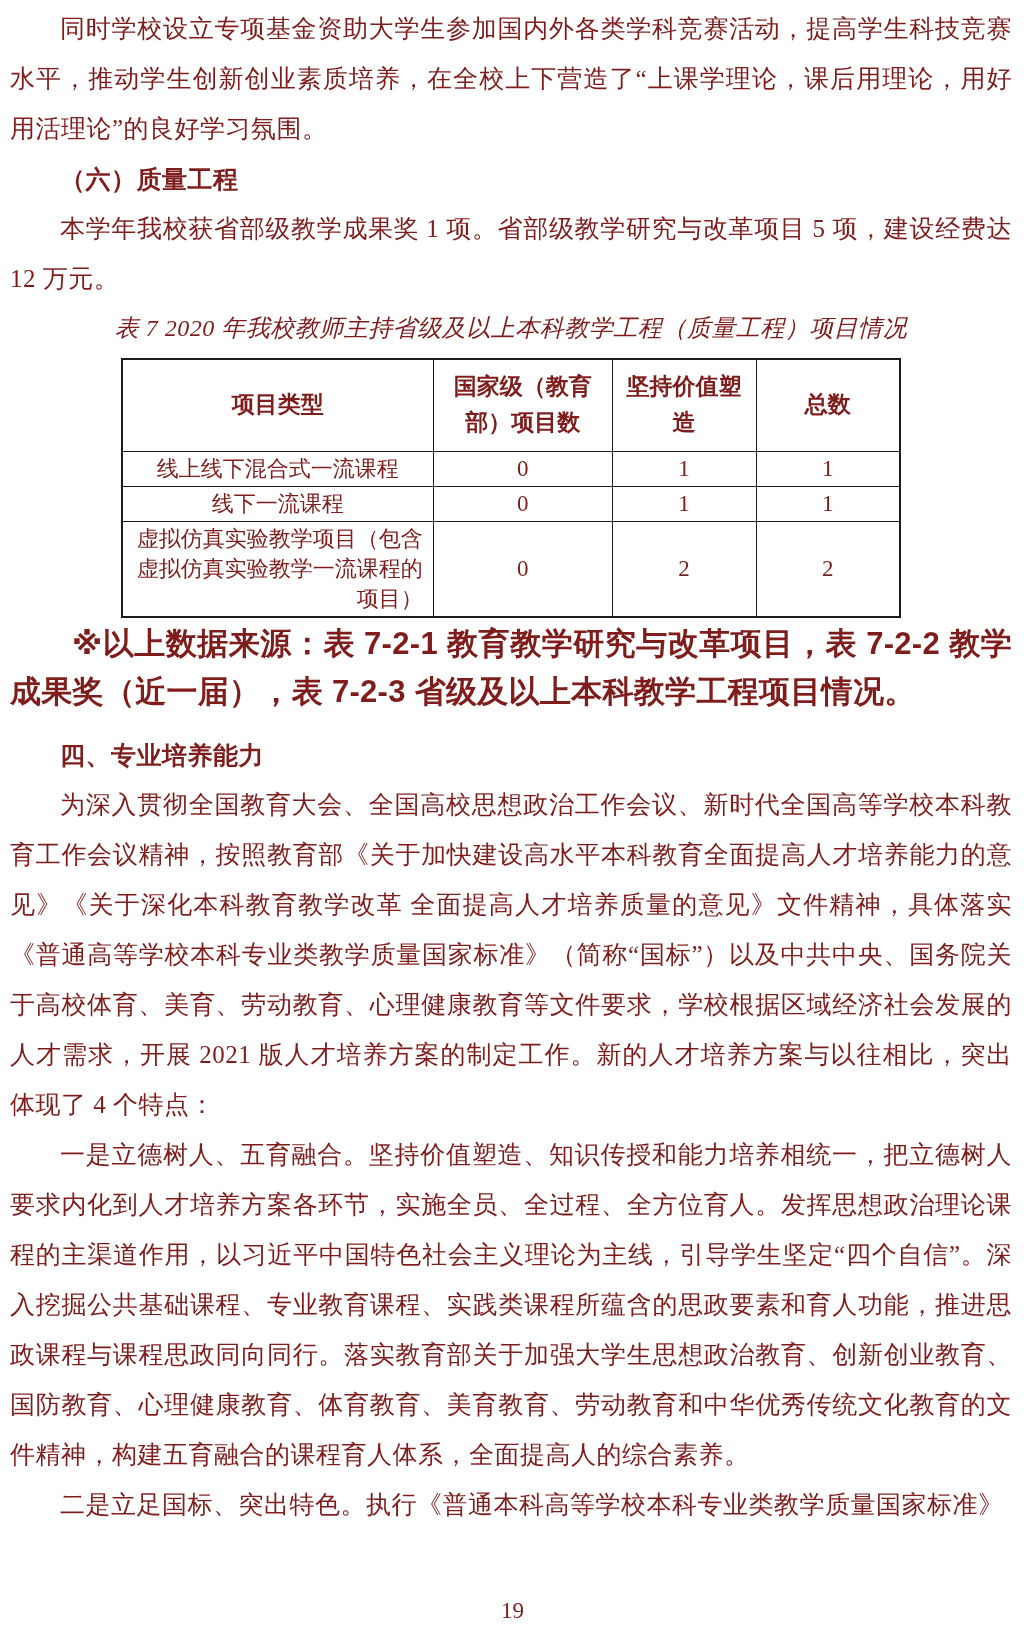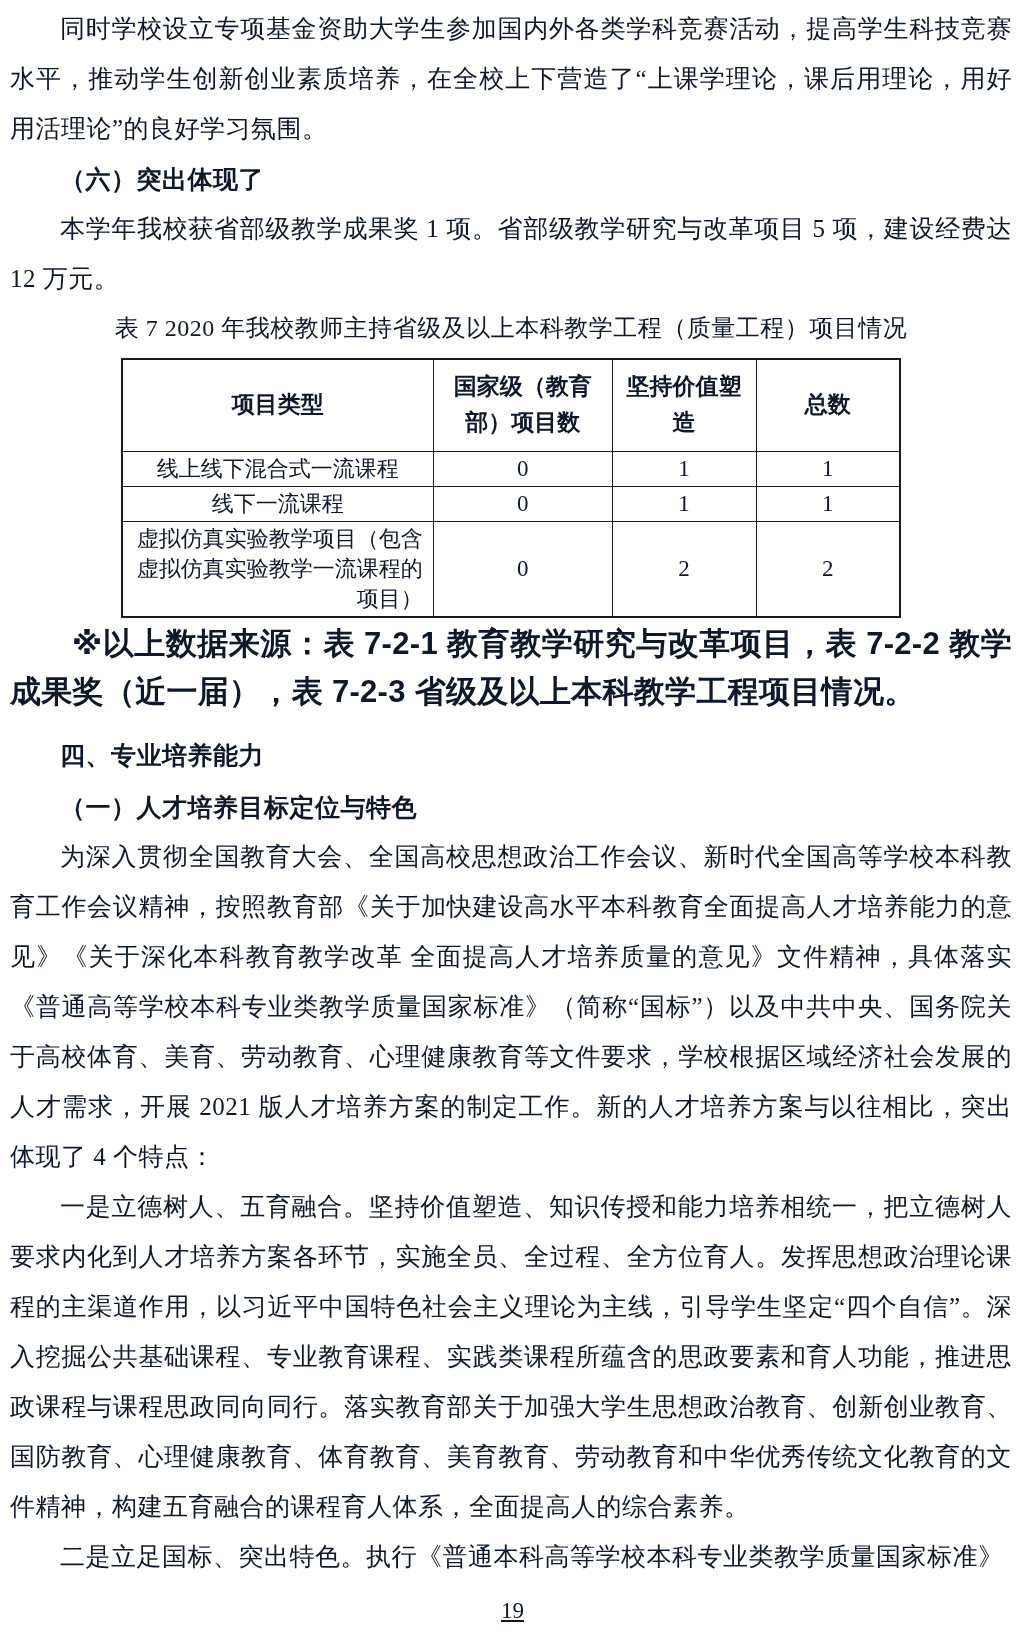--- a/index.html
+++ b/index.html
@@ -10,7 +10,7 @@
     height: 1631px;
     margin: 0 auto;
     background: #ffffff;
-    color: #0f172a;
+    color: #7f1d1d;
     font-family: "Liberation Serif", "DejaVu Serif", serif;
     padding: 4px 12px 0 10px;
     overflow: hidden;

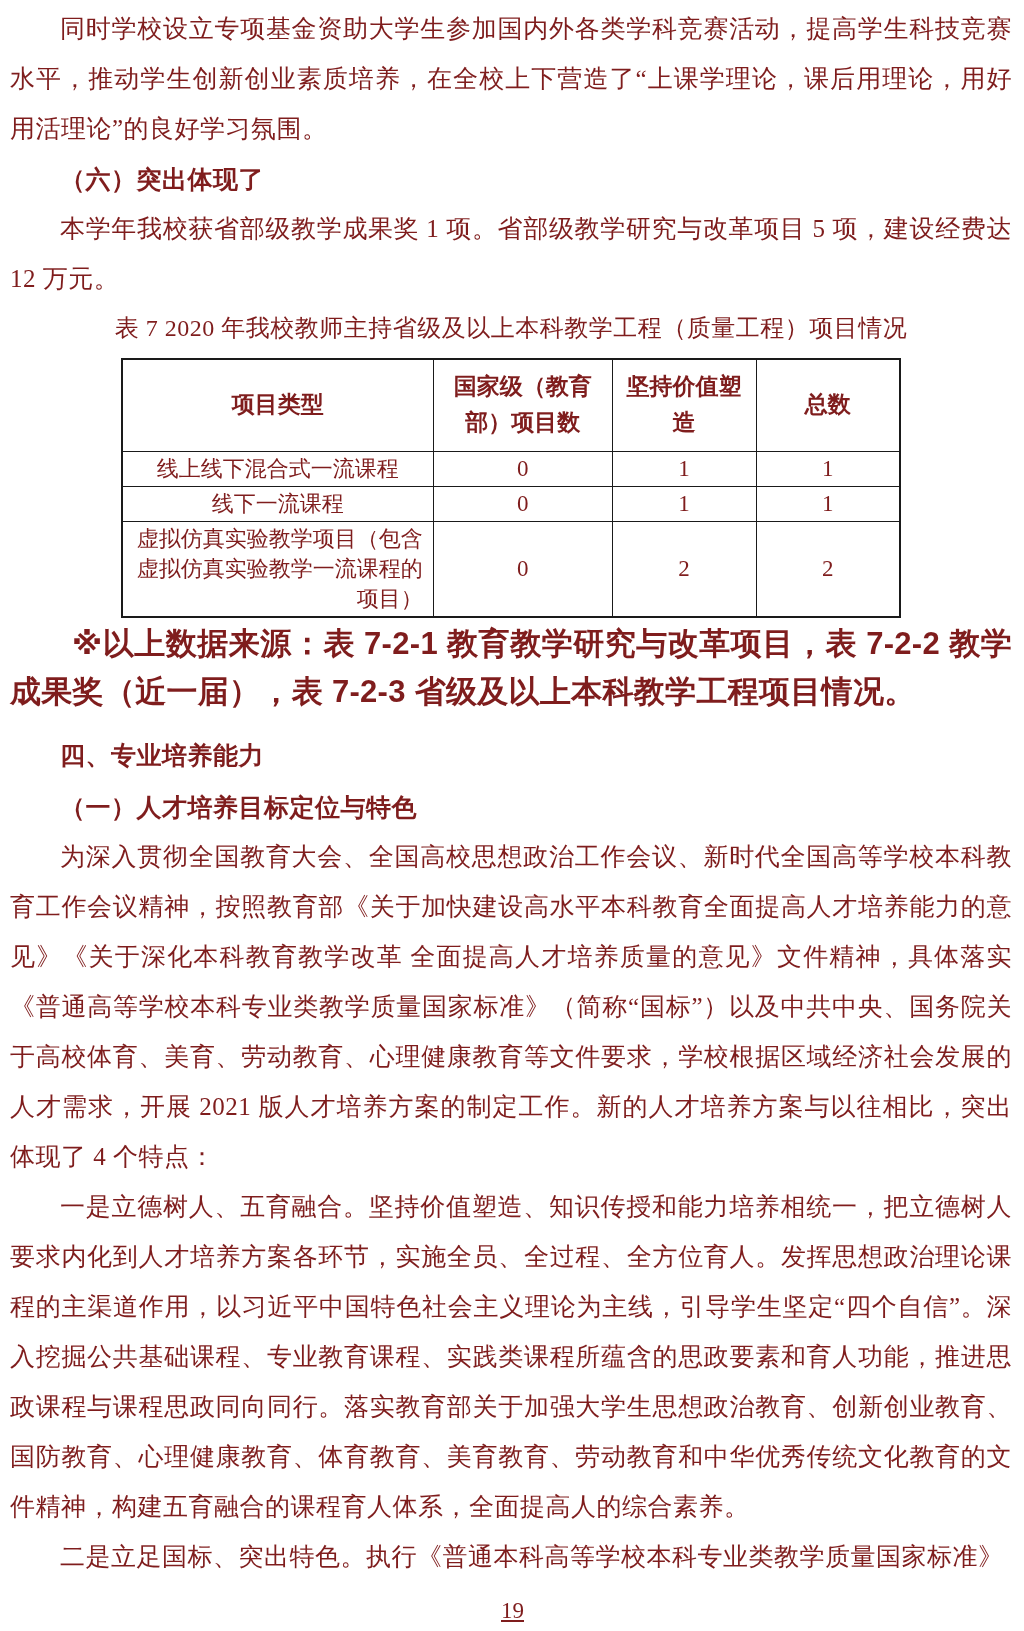--- a/index.html
+++ b/index.html
@@ -98,7 +98,7 @@
 
   <p class="body">同时学校设立专项基金资助大学生参加国内外各类学科竞赛活动，提高学生科技竞赛水平，推动学生创新创业素质培养，在全校上下营造了“上课学理论，课后用理论，用好用活理论”的良好学习氛围。</p>
 
-  <p class="hd sec-six">（六）突出体现了</p>
+  <p class="hd sec-six">（六）质量工程</p>
 
   <p class="body">本学年我校获省部级教学成果奖 1 项。省部级教学研究与改革项目 5 项，建设经费达 12 万元。</p>
 

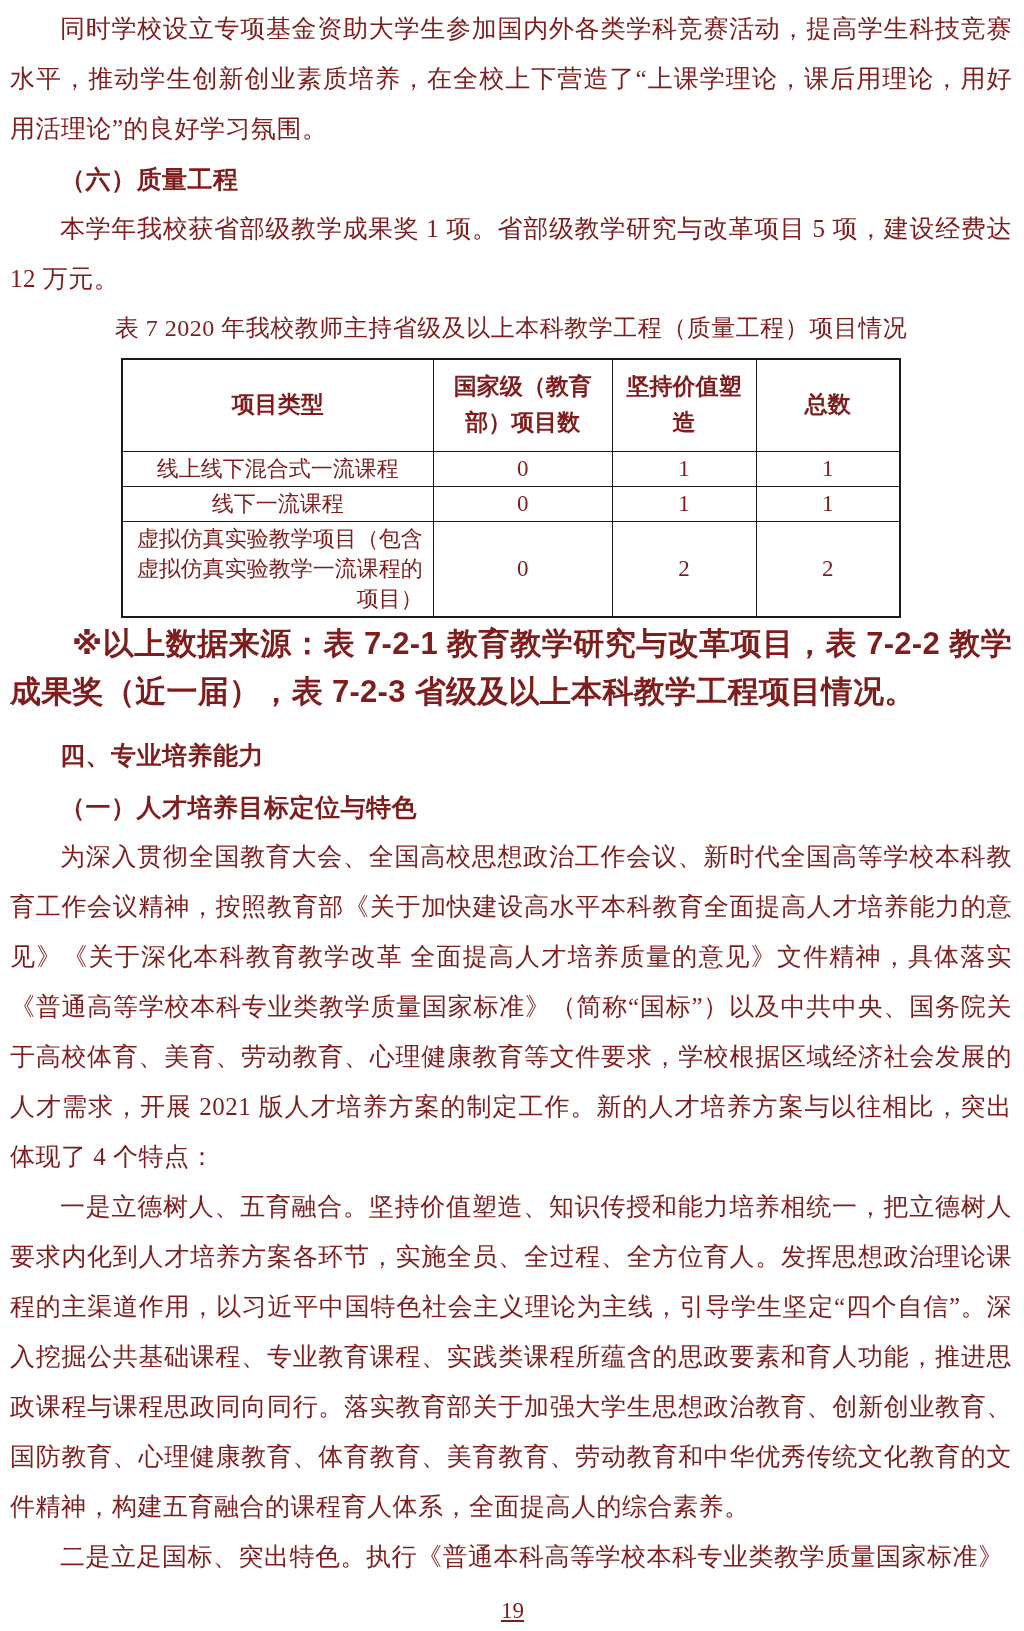--- a/index.html
+++ b/index.html
@@ -38,6 +38,7 @@
     line-height: 44px;
     text-align: center;
     letter-spacing: 0.5px;
+    font-style: italic;
   }
   table.tbl7 {
     width: 780px;

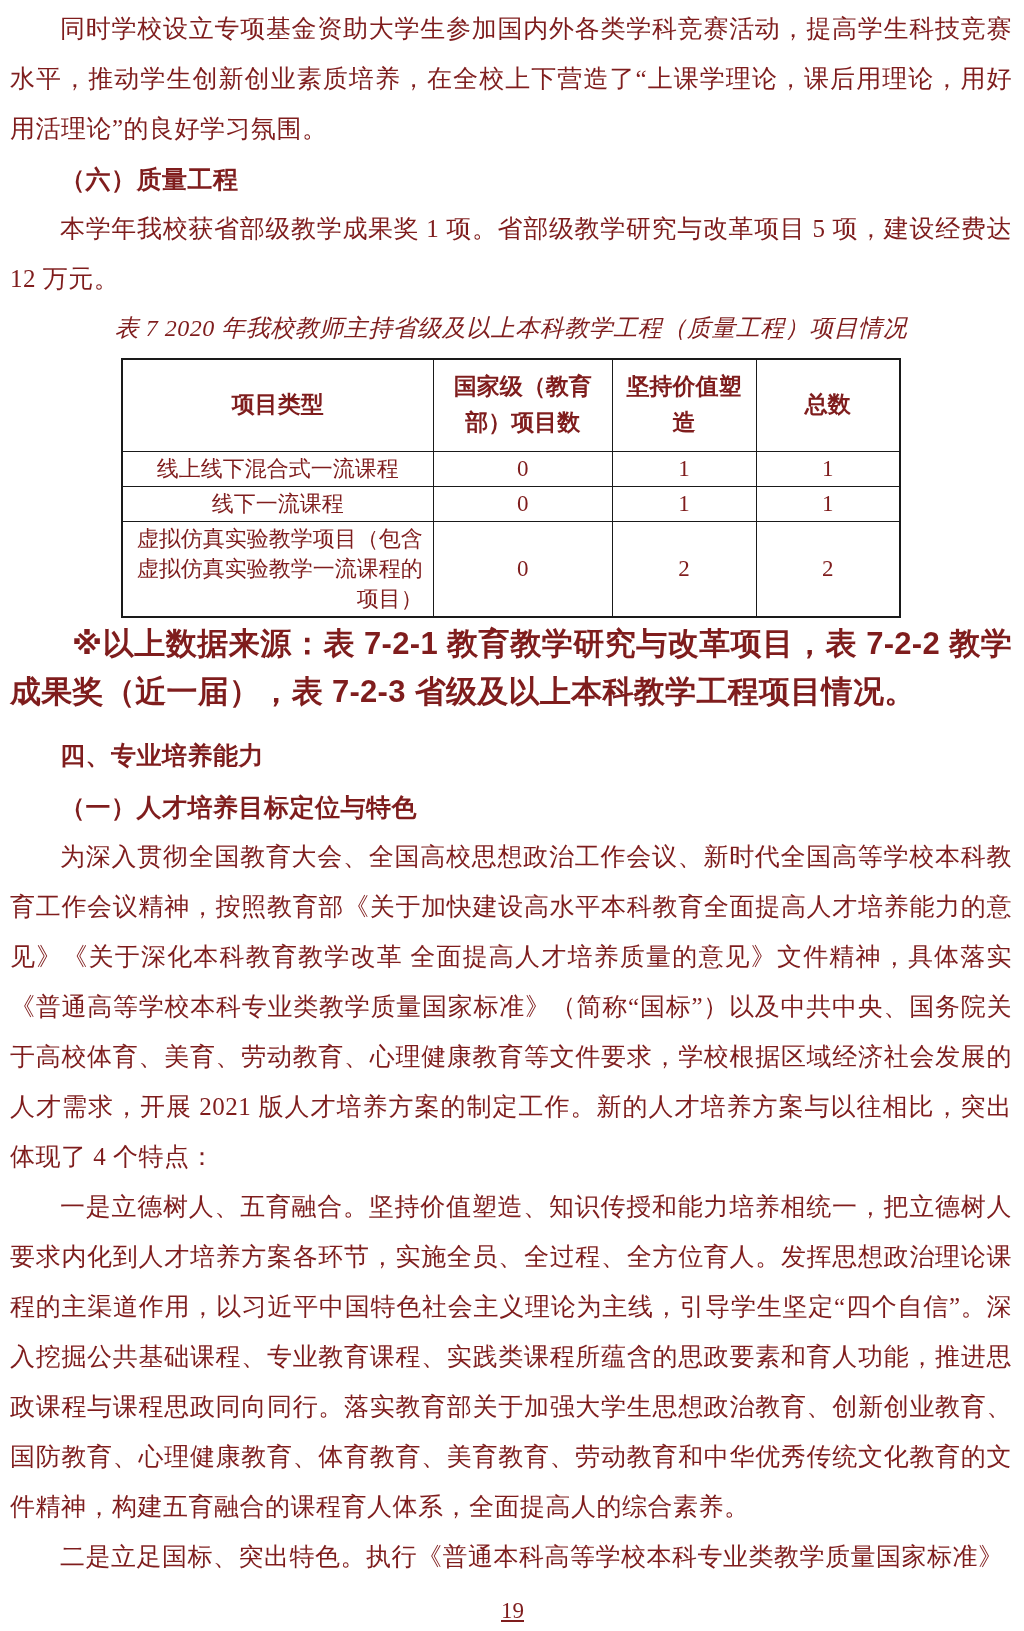--- a/index.html
+++ b/index.html
@@ -146,7 +146,6 @@
 
   <p class="hd sec-four">四、专业培养能力</p>
 
-  <p class="hd sec-one">（一）人才培养目标定位与特色</p>
 
 
   <p class="body">为深入贯彻全国教育大会、全国高校思想政治工作会议、新时代全国高等学校本科教育工作会议精神，按照教育部《关于加快建设高水平本科教育全面提高人才培养能力的意见》《关于深化本科教育教学改革 全面提高人才培养质量的意见》文件精神，具体落实《普通高等学校本科专业类教学质量国家标准》（简称“国标”）以及中共中央、国务院关于高校体育、美育、劳动教育、心理健康教育等文件要求，学校根据区域经济社会发展的人才需求，开展 2021 版人才培养方案的制定工作。新的人才培养方案与以往相比，突出体现了 4 个特点：</p>

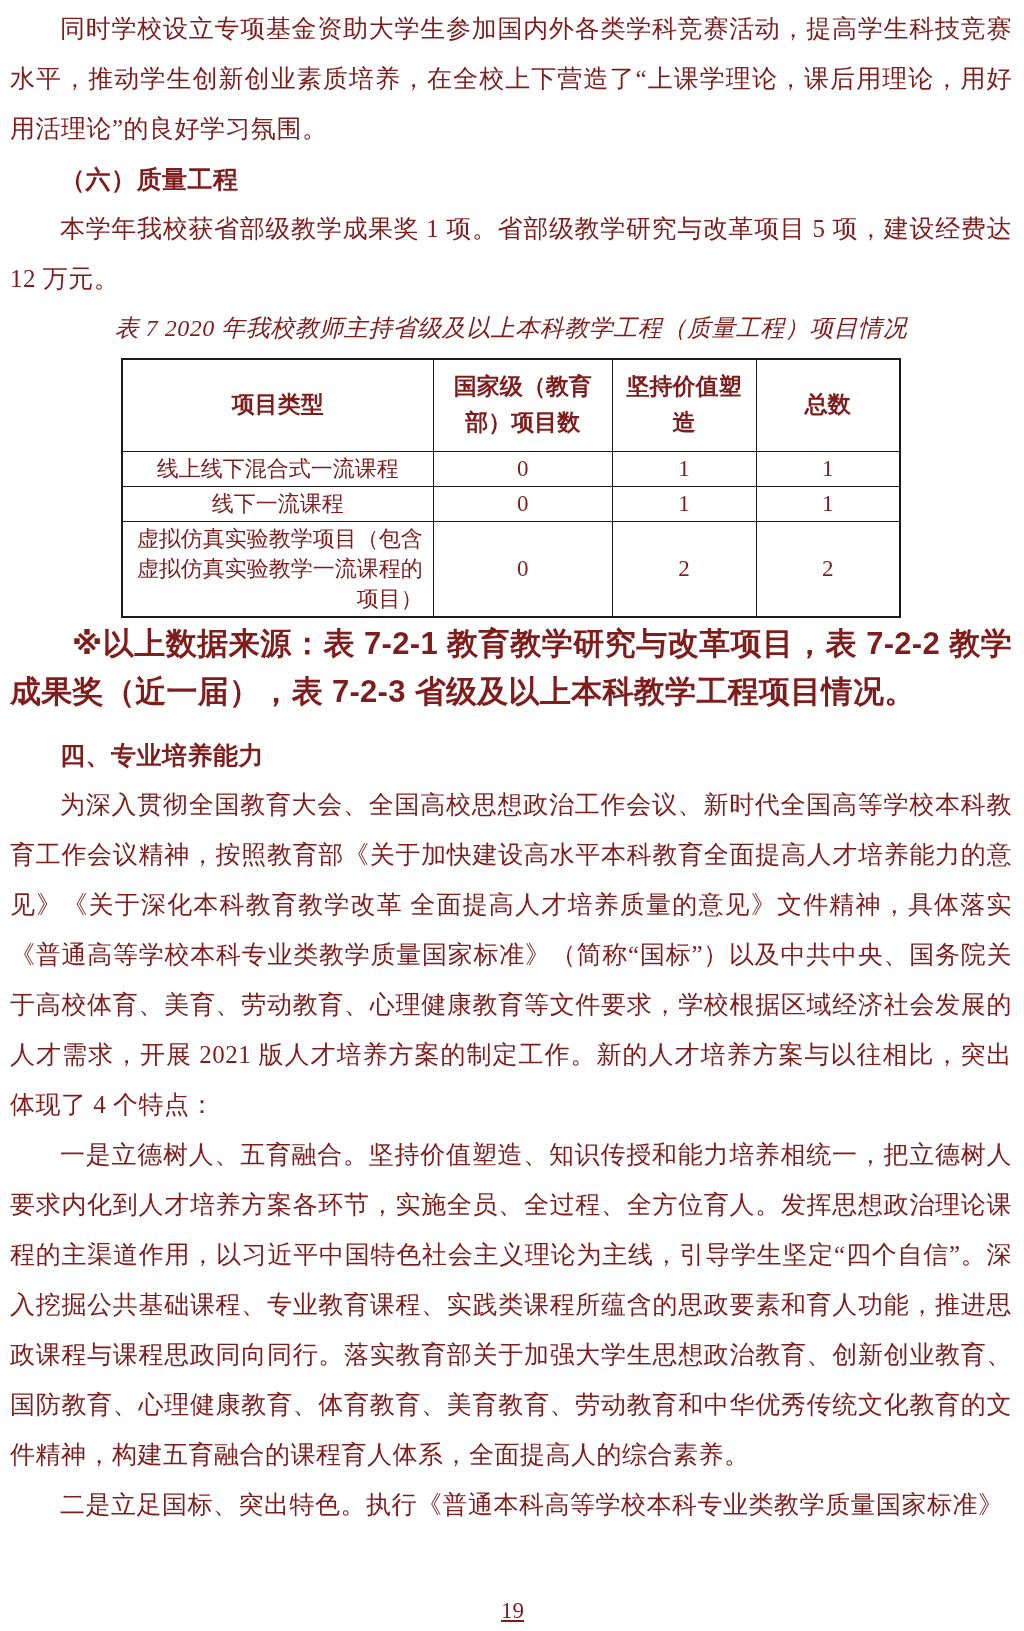--- a/index.html
+++ b/index.html
@@ -89,7 +89,6 @@
     text-align: center;
     font-size: 23px;
     line-height: 28px;
-    text-decoration: underline;
   }
 </style>
 </head>

